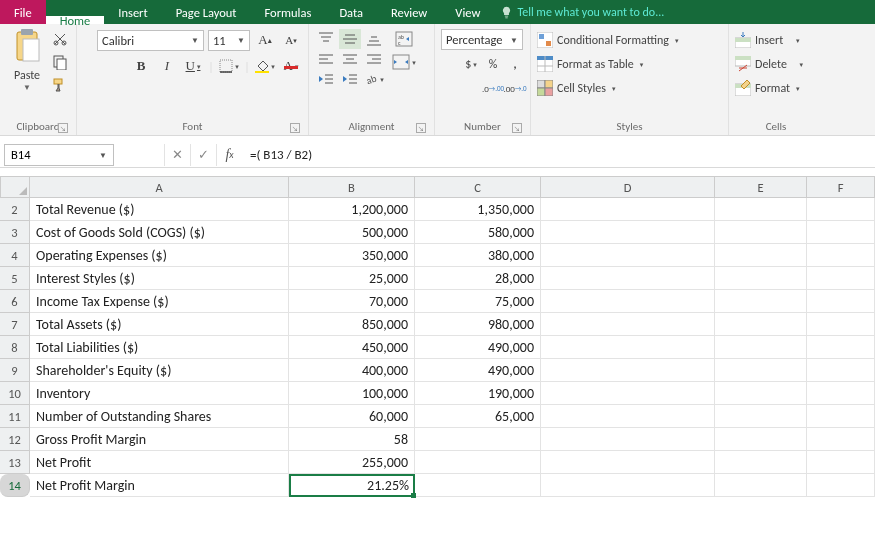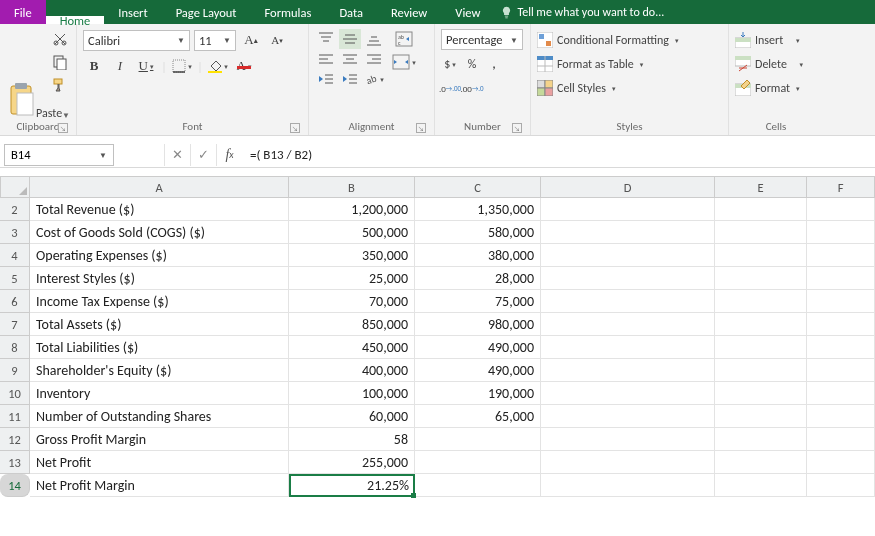--- a/index.html
+++ b/index.html
@@ -8,7 +8,7 @@
 
 .tab-strip { background: #166a3a; height: 24px; display: flex; align-items: stretch; color: #fff; font-size: 12.5px; }
 .tab { padding: 0 14px; display: flex; align-items: center; cursor: pointer; }
-.tab.file { background: #a21caf; }
+.tab.file { background: #be185d; }
 .tab.active { background: #fff; color: #1a7d46; font-weight: 400; margin-top: 16px; }
 .tell-me { display: flex; align-items: center; color: #ffffff; font-size: 12px; padding-left: 6px; gap: 4px; }
 .bulb { width: 13px; height: 13px; display: inline-block; }

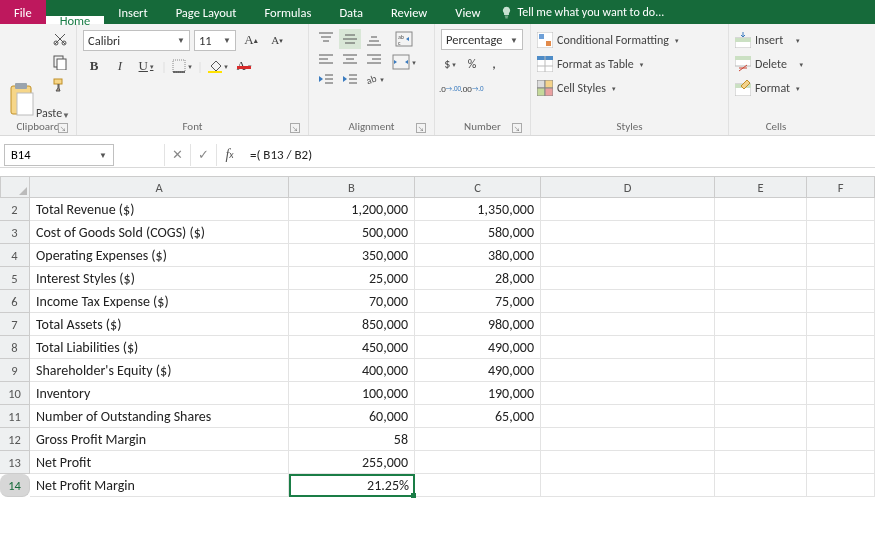--- a/index.html
+++ b/index.html
@@ -10,7 +10,7 @@
 .tab { padding: 0 14px; display: flex; align-items: center; cursor: pointer; }
 .tab.file { background: #be185d; }
 .tab.active { background: #fff; color: #1a7d46; font-weight: 400; margin-top: 16px; }
-.tell-me { display: flex; align-items: center; color: #ffffff; font-size: 12px; padding-left: 6px; gap: 4px; }
+.tell-me { display: flex; align-items: center; color: #5eead4; font-size: 12px; padding-left: 6px; gap: 4px; }
 .bulb { width: 13px; height: 13px; display: inline-block; }
 .bulb svg { width: 100%; height: 100%; }
 

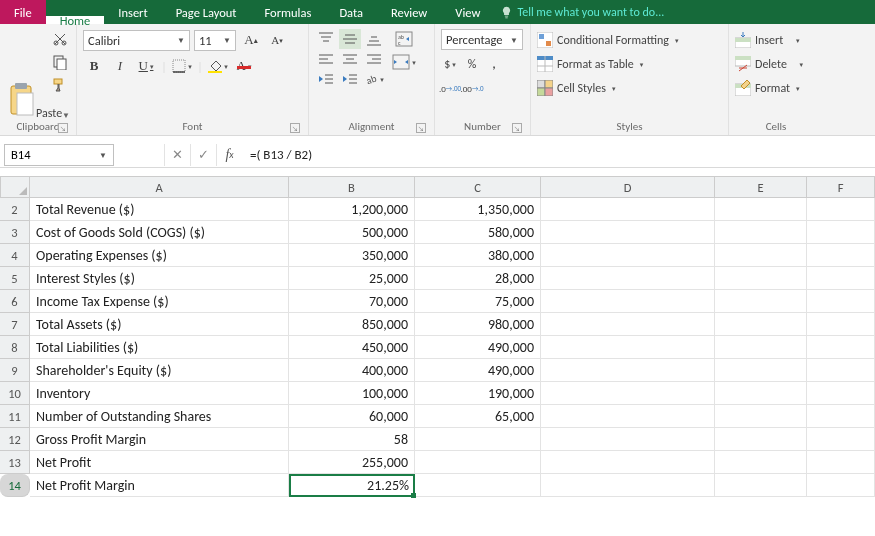--- a/index.html
+++ b/index.html
@@ -31,7 +31,7 @@
 
 
 .font-body { flex-direction: column; gap: 4px; padding-top: 2px; }
-.row { display: flex; align-items: center; gap: 4px; }
+.row { display: flex; align-items: center; gap: 4px; justify-content: flex-end; }
 .combo { background: #fff; border: 1px solid #c0c0c0; height: 21px; display: flex; align-items: center; padding: 0 4px; font-size: 12.5px; color: #333; }
 .combo .combo-text { flex: 1; text-align: left; }
 .combo .caret { font-size: 8px; color: #555; margin-left: 4px; }

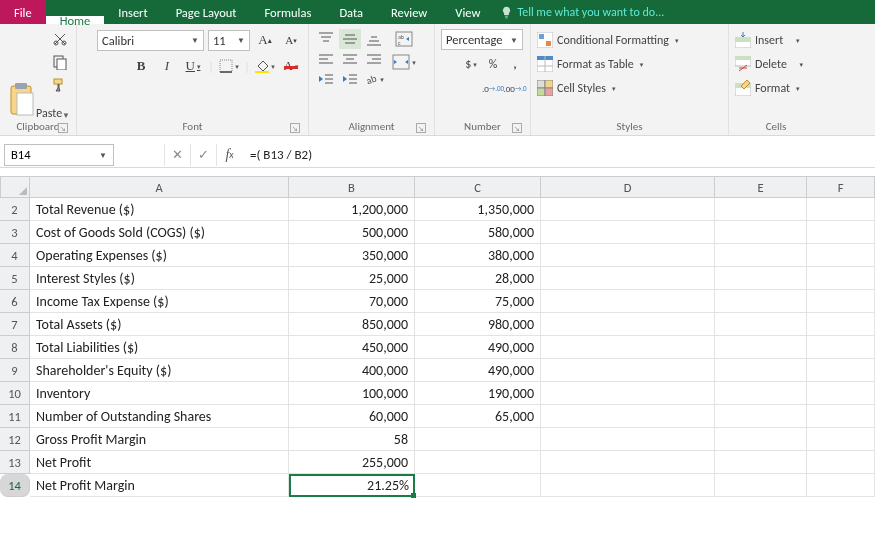--- a/index.html
+++ b/index.html
@@ -22,7 +22,7 @@
 .dlg-launcher { position: absolute; right: 2px; bottom: 2px; width: 10px; height: 10px; border: 1px solid #aaa; font-size: 7px; color: #888; display: flex; align-items: center; justify-content: center; }
 
 
-.clip-col { display: flex; flex-direction: row; align-items: flex-end; justify-content: flex-start; width: 42px; }
+.clip-col { display: flex; flex-direction: column; align-items: center; justify-content: flex-start; width: 42px; }
 .paste-icon { width: 30px; height: 34px; margin-top: 2px; }
 .paste-label { font-size: 12px; color: #444; margin-top: 2px; }
 .paste-dd { font-size: 8px; color: #666; }

